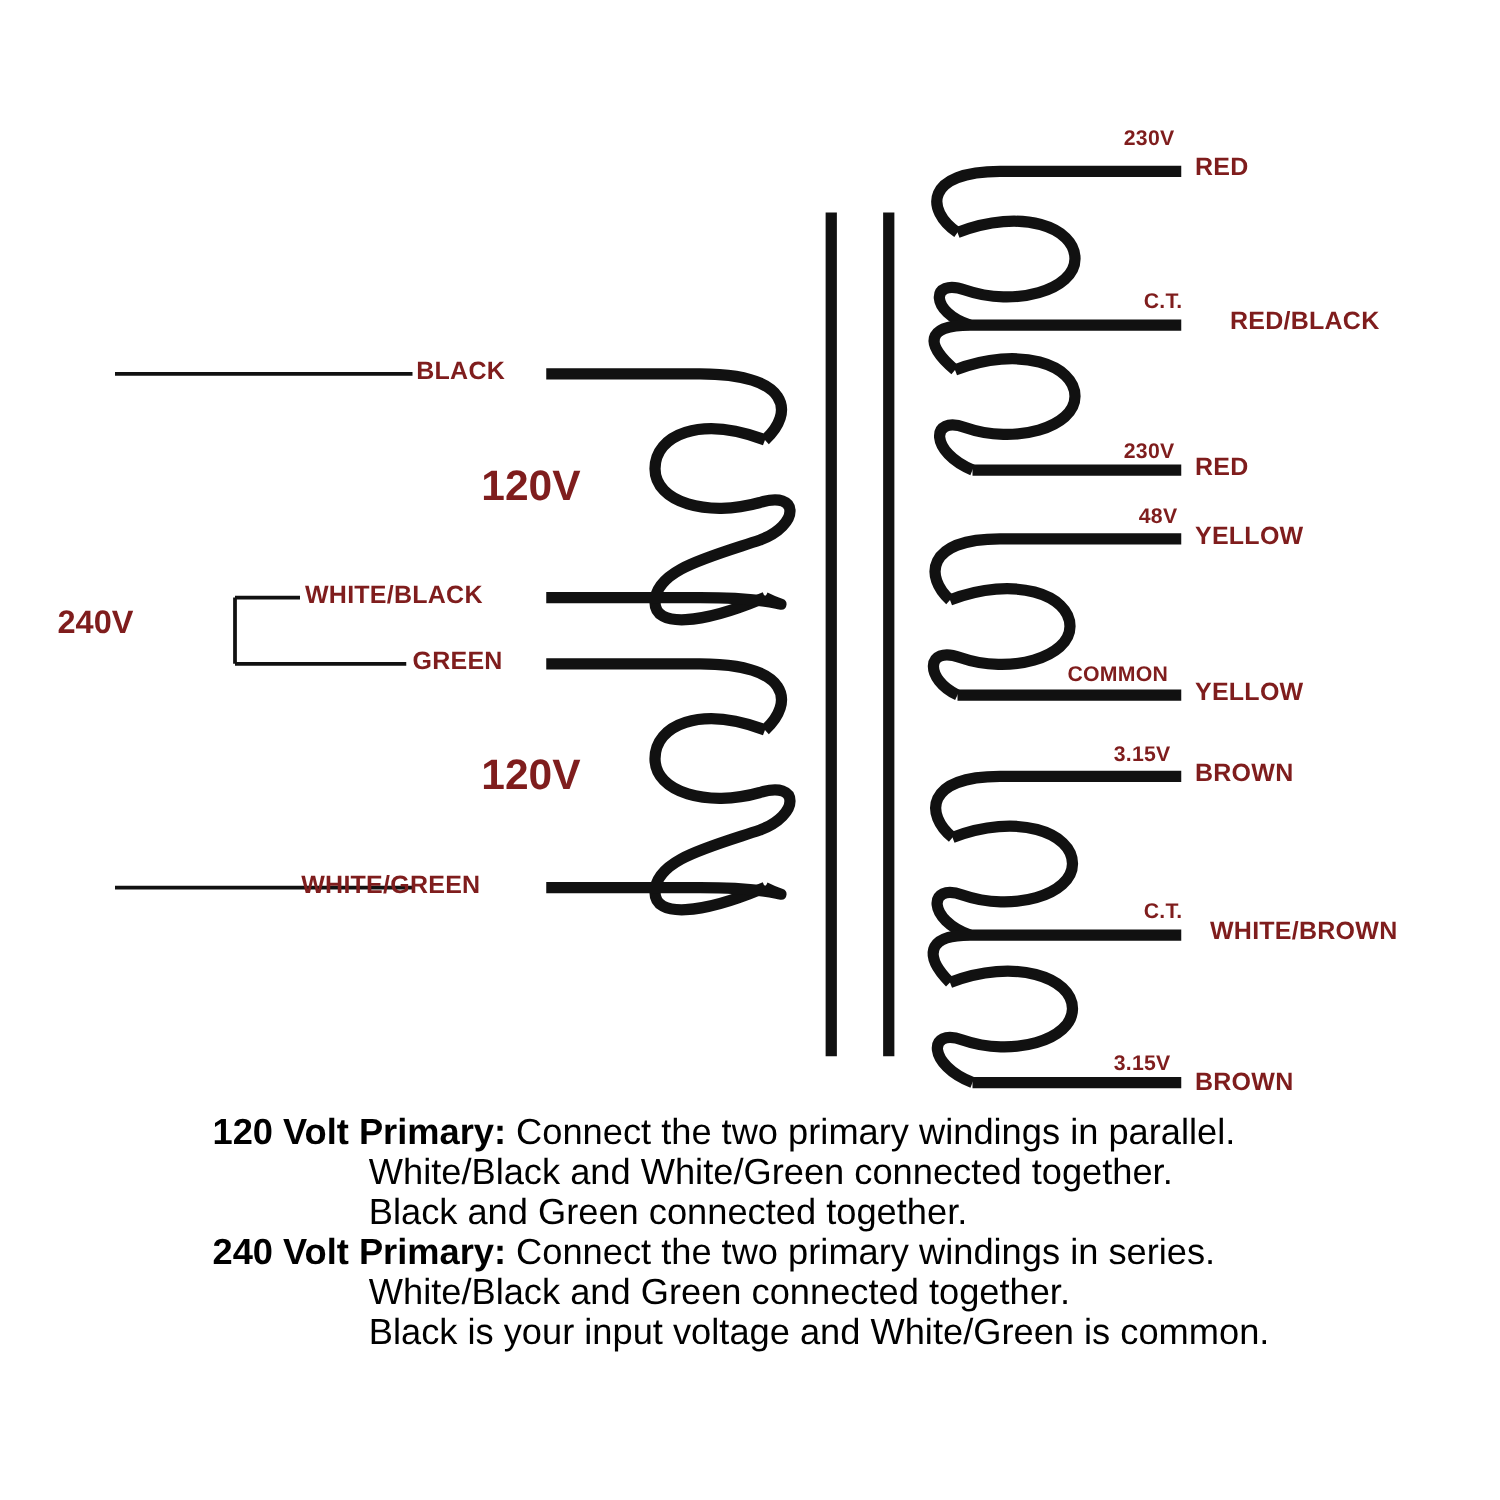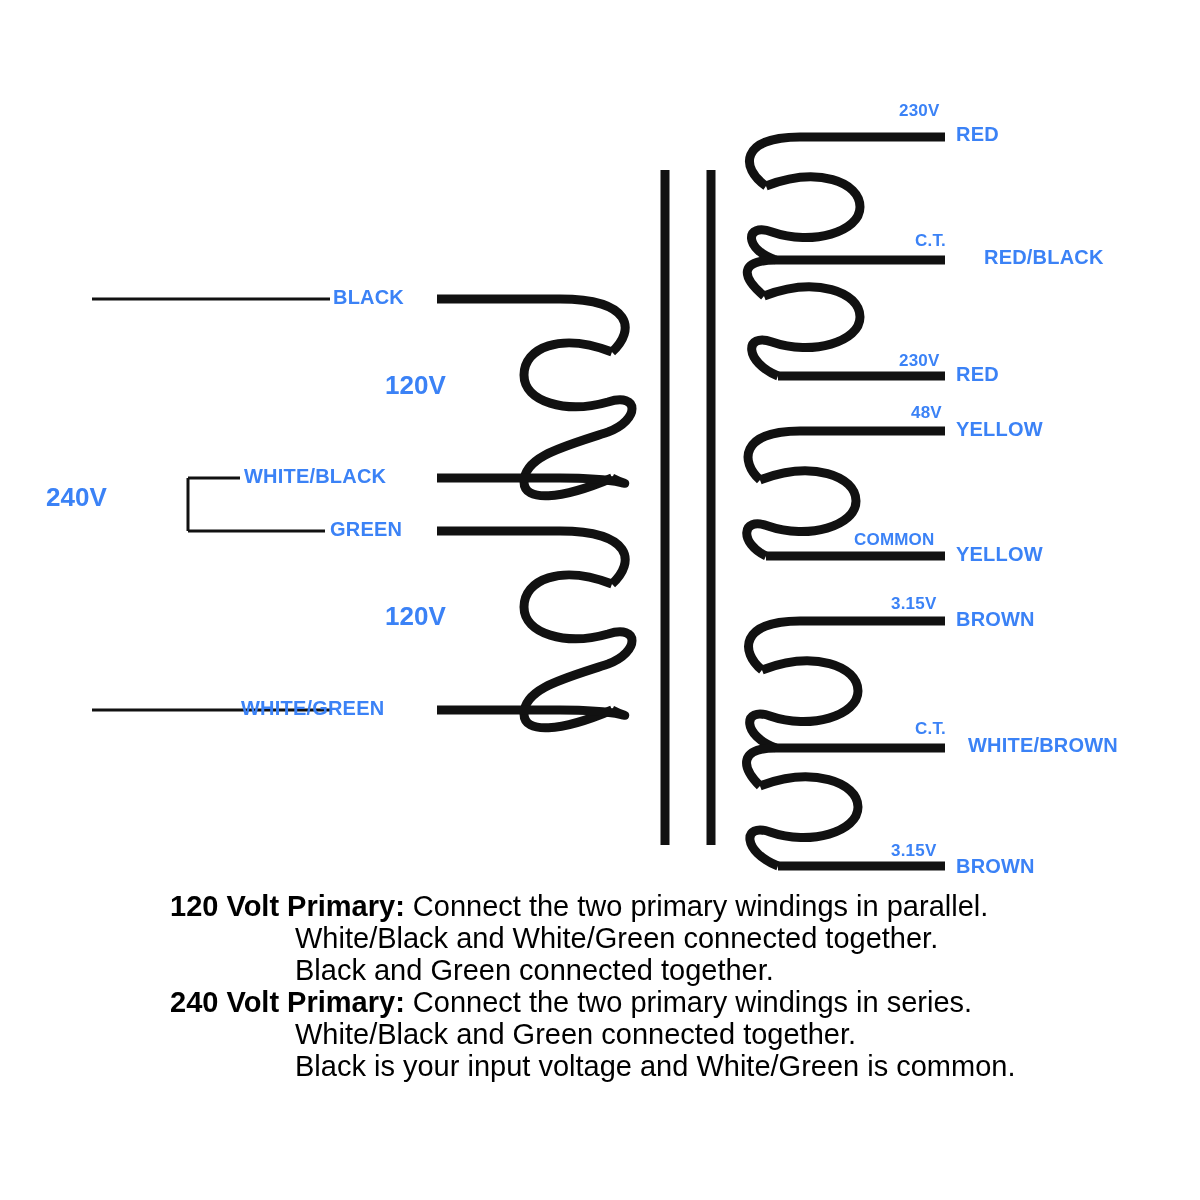--- a/index.html
+++ b/index.html
@@ -27,7 +27,7 @@
     position: absolute;
     white-space: nowrap;
     font-family: "Liberation Sans", sans-serif;
-    color: #3b82f6;
+    color: #7f1d1d;
   }
   .wire-label {
     font-weight: bold;

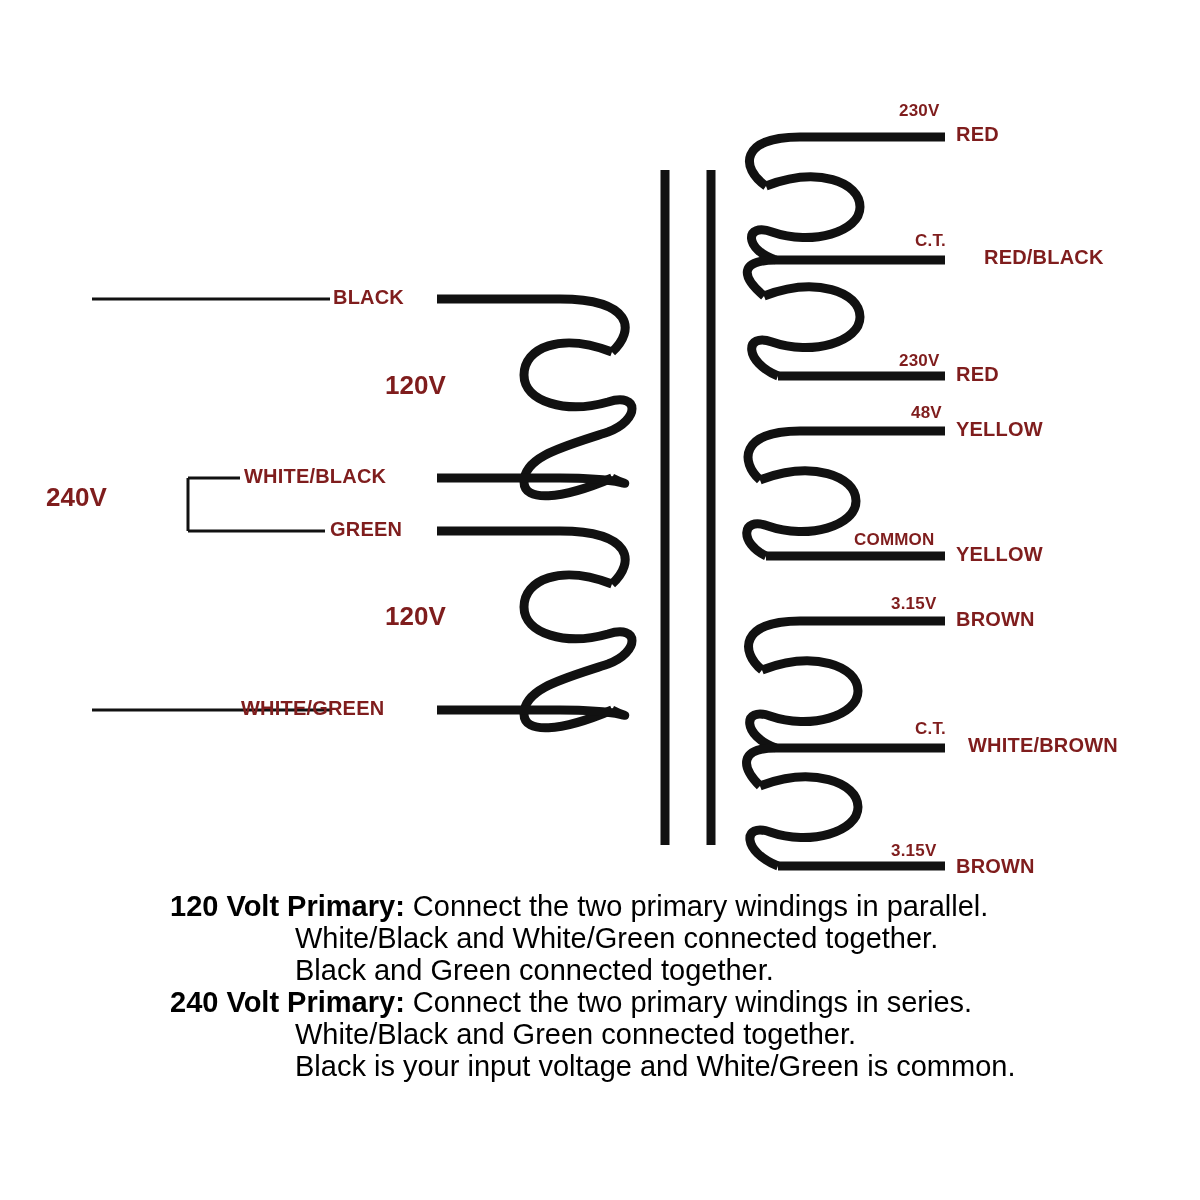--- a/index.html
+++ b/index.html
@@ -41,7 +41,7 @@
   }
   .big-volt {
     font-weight: bold;
-    font-size: 26px;
+    font-size: 34px;
   }
   .huge-volt {
     font-weight: bold;

